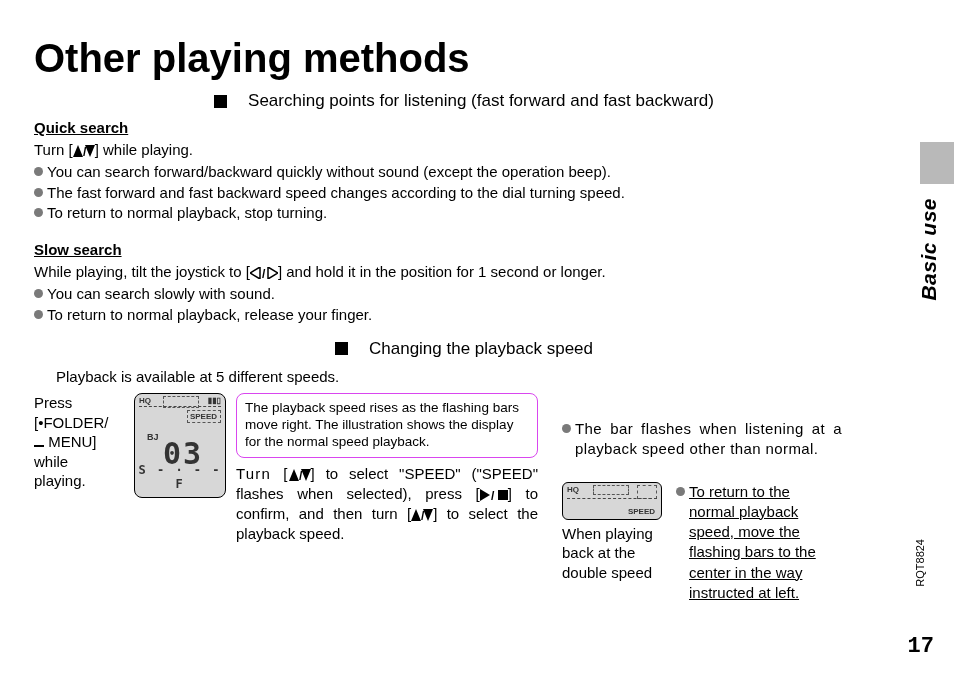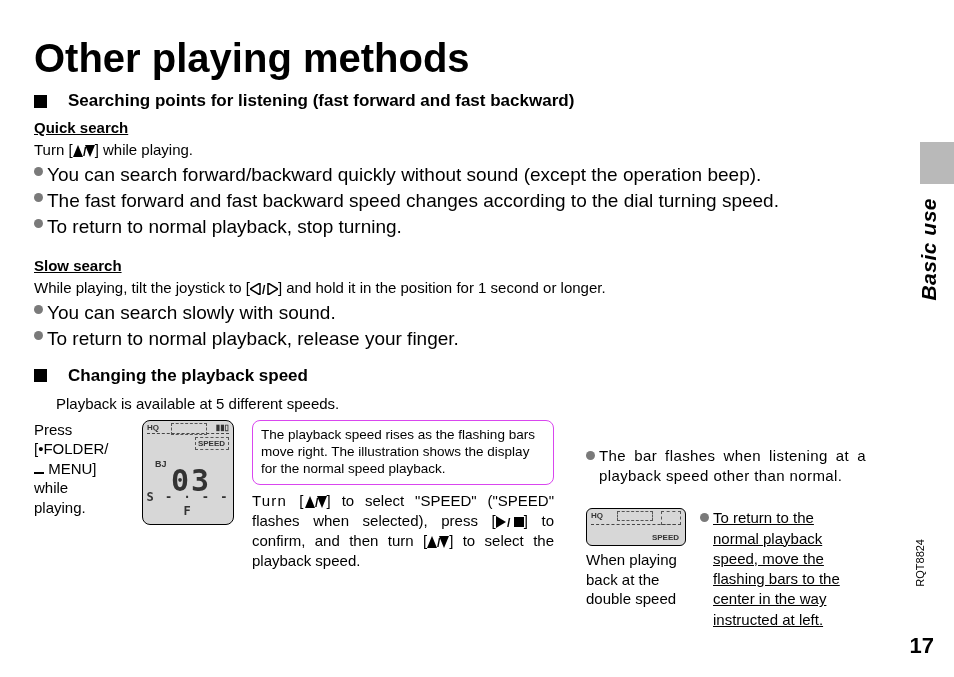--- a/index.html
+++ b/index.html
@@ -28,11 +28,12 @@
   }
   .section-heading {
     font-size: 17px;
-    font-weight: 700;
+    font-weight: 400;
     margin: 6px 0 8px 0;
     display: flex;
     align-items: center;
     gap: 21px;
+    justify-content: center;
   }
   .black-square {
     display: inline-block;

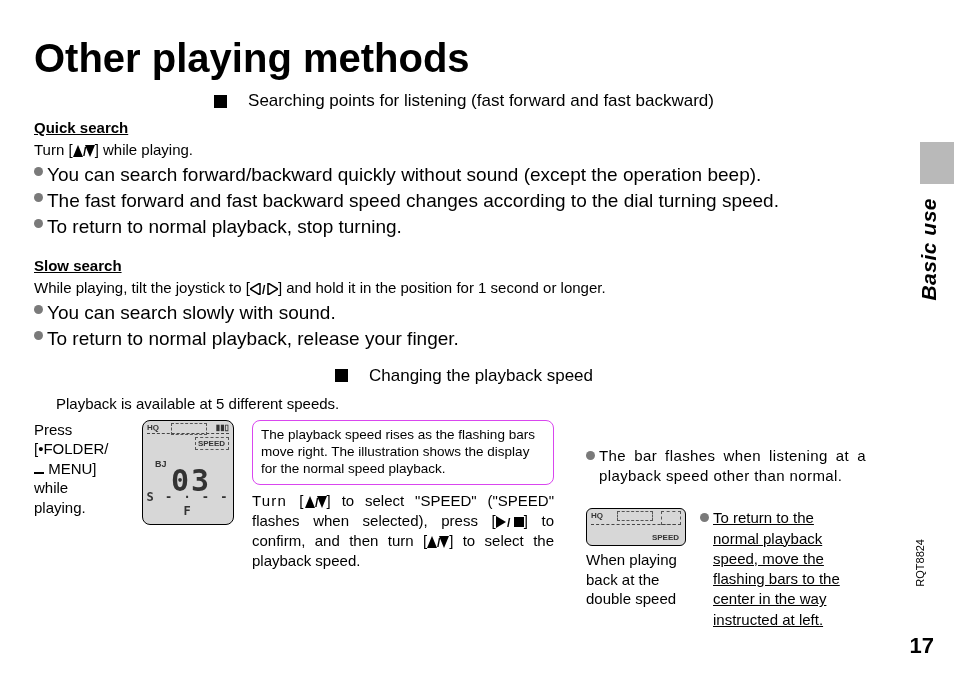--- a/index.html
+++ b/index.html
@@ -59,7 +59,7 @@
     list-style: none;
   }
   .bullet-list li {
-    font-size: 19px;
+    font-size: 15px;
     line-height: 1.35;
     display: flex;
     align-items: flex-start;

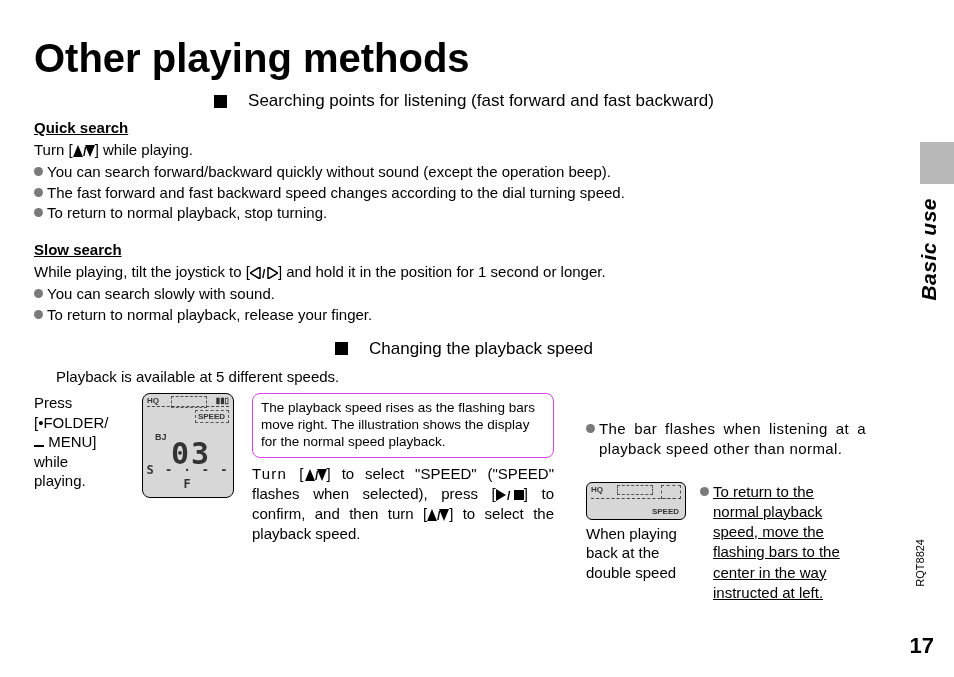--- a/index.html
+++ b/index.html
@@ -83,7 +83,7 @@
     display: flex;
     align-items: flex-start;
     margin-top: 6px;
-    gap: 18px;
+    gap: 10px;
   }
   .left-instr {
     width: 90px;

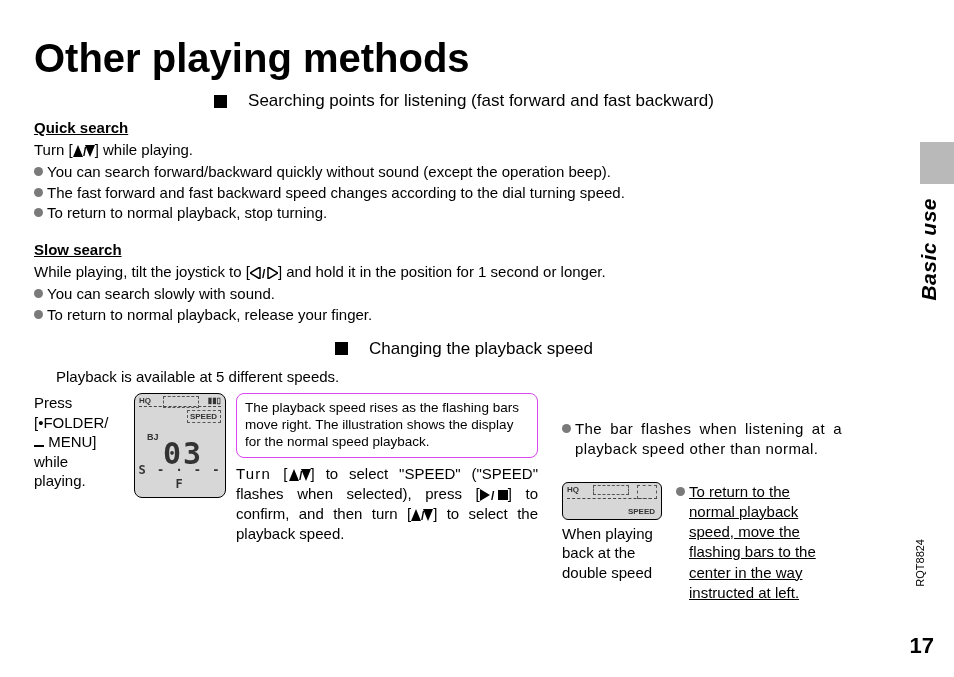--- a/index.html
+++ b/index.html
@@ -238,6 +238,7 @@
     right: 20px;
     font-size: 22px;
     font-weight: 700;
+    font-family: Liberation Mono, monospace;
   }
   svg.tri { display:inline-block; vertical-align:-2px; }
   .gap-top { margin-top: 14px; }

